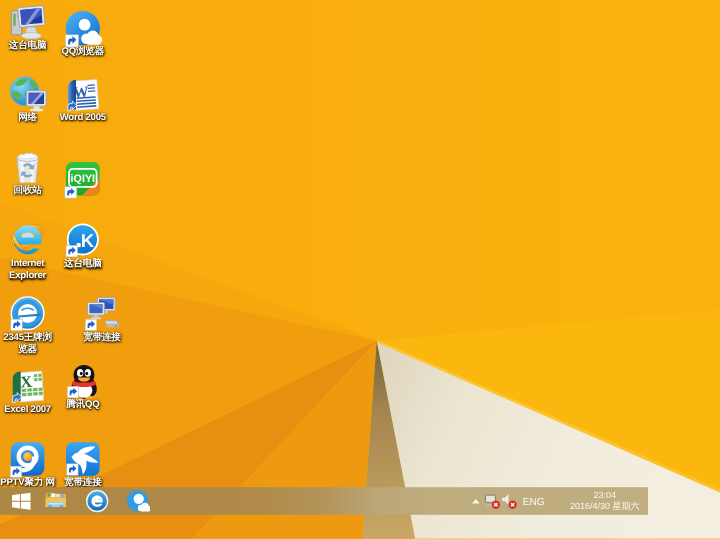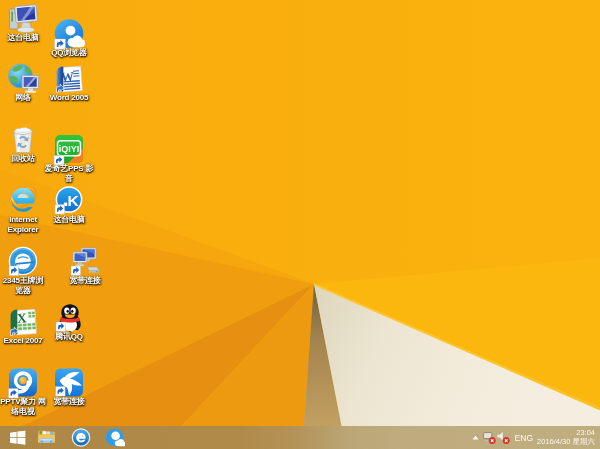--- a/index.html
+++ b/index.html
@@ -65,7 +65,7 @@
  </svg>
  <div class="lbl">这台电脑</div>
 </div>
-<div class="ic" style="left:36px;top:18px">
+<div class="ic" style="left:36px;top:8px">
  <svg class="mi" width="32" height="32" viewBox="0 0 32 32">
   <defs>
         <linearGradient id="qb1" x1="0" y1="0" x2="0.7" y2="1">

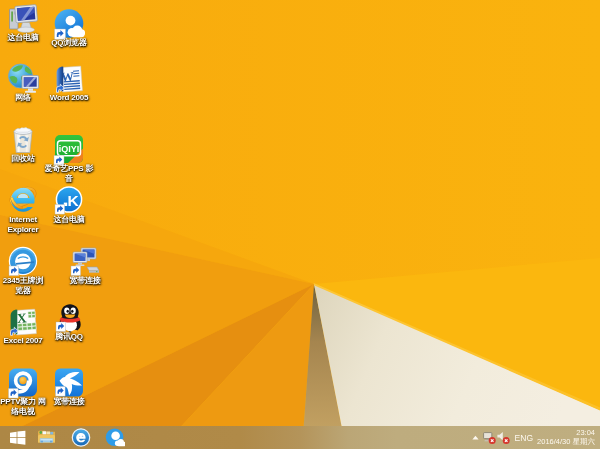--- a/index.html
+++ b/index.html
@@ -176,7 +176,6 @@
    <path d="M3,29 L3,26.6 Q3,24.4 5.2,24.4 L6.3,24.4 L6.3,22.7 L9.3,25.6 L6.3,28.5 L6.3,26.8 L5.5,26.8 Q4.6,26.8 4.6,27.8 L4.6,29 Z" fill="#1f62c8"></path>
   </g>
  </svg>
- <div class="lbl">爱奇艺PPS 影<br>音</div>
 </div>
 
 <div class="ic" style="left:-10px;top:185px">

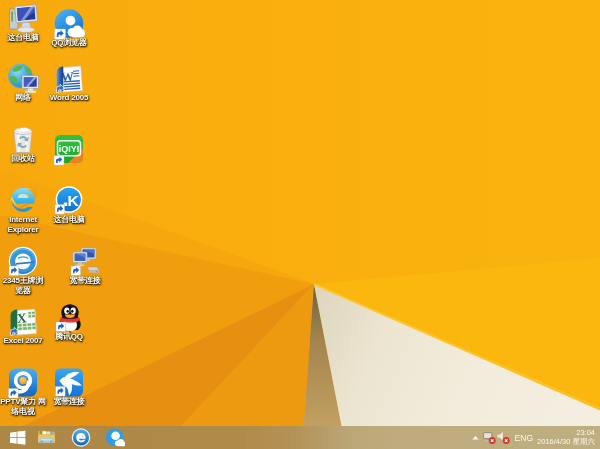--- a/index.html
+++ b/index.html
@@ -8,7 +8,7 @@
 .ic svg.mi{display:block;margin:0 auto}
 .lbl{margin-top:-2.5px;font-size:8px;line-height:10.5px;color:#fff;font-weight:bold;letter-spacing:-0.2px;
  text-shadow:0 1px 1.5px rgba(0,0,0,.85),0 0 2px rgba(0,0,0,.5),1px 1px 2px rgba(0,0,0,.7)}
-#taskbar{position:absolute;left:0;top:426px;width:600px;height:23px;z-index:5;
+#taskbar{position:absolute;left:0;top:406px;width:540px;height:23px;z-index:5;
  background:linear-gradient(90deg,#ad8745 0%,#b08a48 40%,#b4945a 50%,#bba676 58%,#beac7e 66%,#bfae80 100%)}
 .tb{position:absolute;top:0;height:23px;display:flex;align-items:center;justify-content:center}
 #tray{position:absolute;right:0;top:0;height:23px;display:flex;align-items:center;color:#fdf8ee}

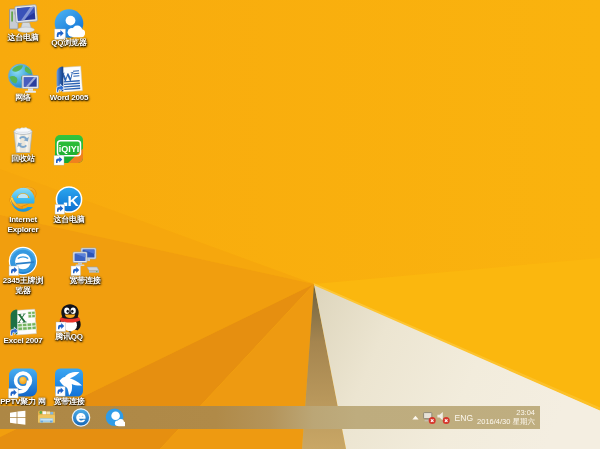--- a/index.html
+++ b/index.html
@@ -12,7 +12,7 @@
  background:linear-gradient(90deg,#ad8745 0%,#b08a48 40%,#b4945a 50%,#bba676 58%,#beac7e 66%,#bfae80 100%)}
 .tb{position:absolute;top:0;height:23px;display:flex;align-items:center;justify-content:center}
 #tray{position:absolute;right:0;top:0;height:23px;display:flex;align-items:center;color:#fdf8ee}
-#clock{font-size:7.5px;line-height:8.5px;text-align:right;width:62px;margin-right:5px;margin-left:0;color:#fdf8ee;white-space:nowrap}
+#clock{font-size:7.5px;line-height:8.5px;text-align:center;width:62px;margin-right:5px;margin-left:19px;color:#fdf8ee;white-space:nowrap}
 #eng{font-size:8.5px;margin-left:5px;color:#fdf8ee}
 </style></head>
 <body>

